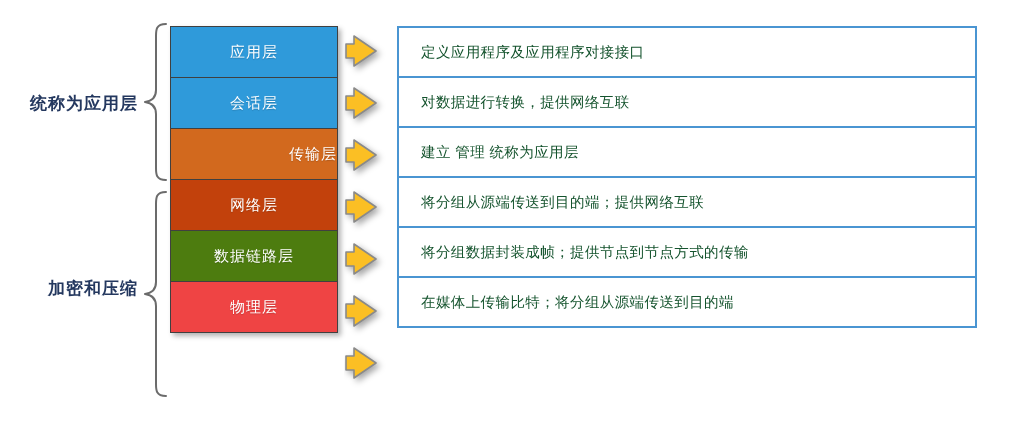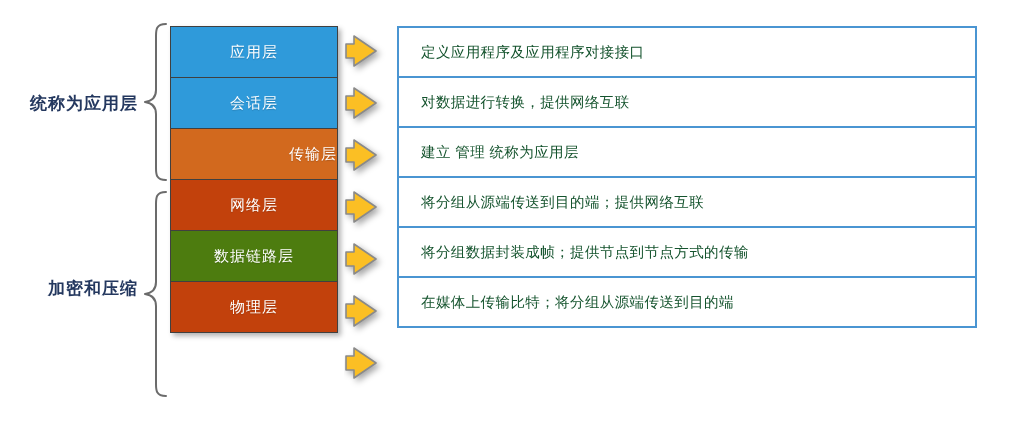--- a/index.html
+++ b/index.html
@@ -162,7 +162,7 @@
       <span class="layer-label">数据链路层</span>
     </div>
 
-    <div class="layer-block" style="background:#c2410c;">
+    <div class="layer-block" style="background:#ef4444;">
       <span class="layer-label">物理层</span>
     </div>
 

